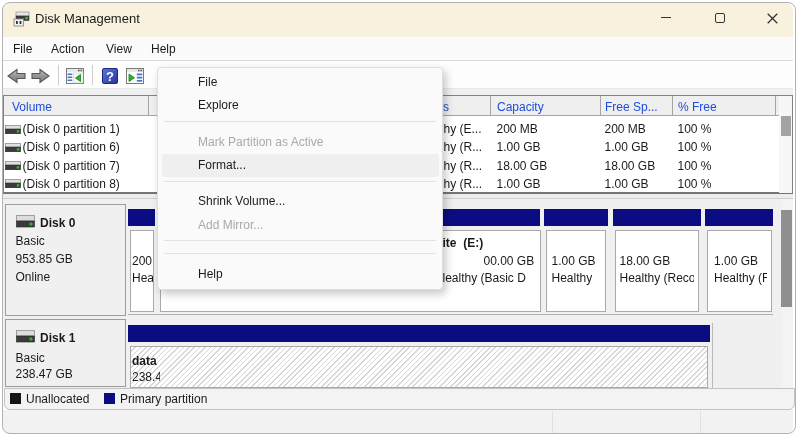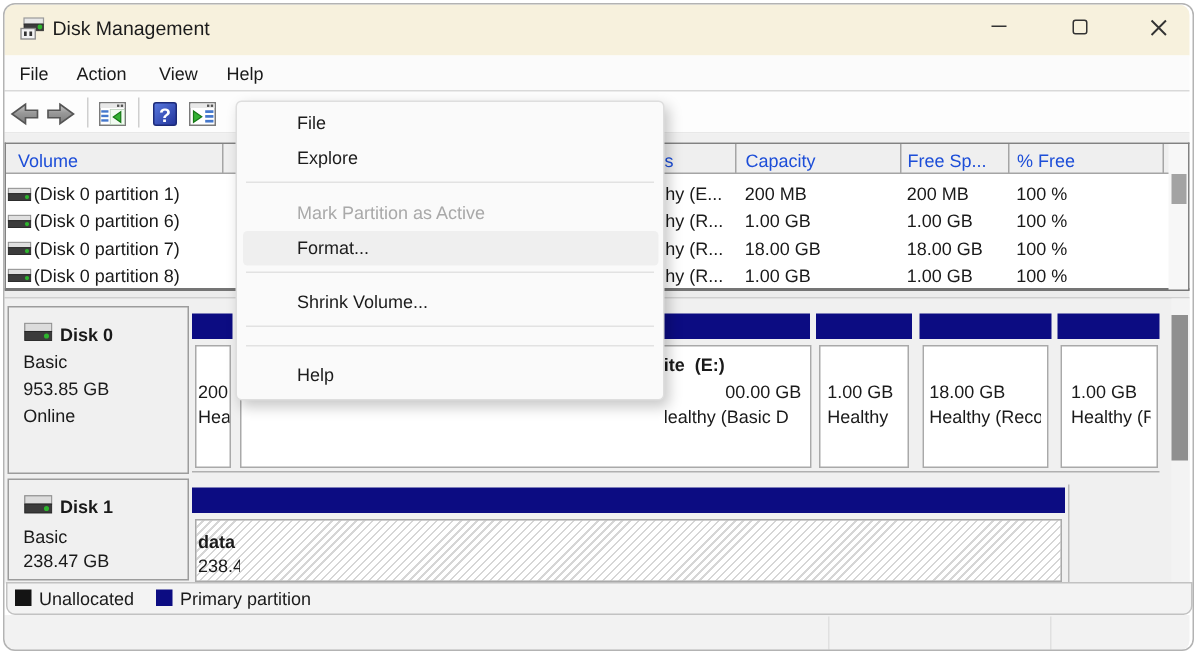--- a/index.html
+++ b/index.html
@@ -270,6 +270,7 @@
   <div class="mi hov">Format...</div>
   <div class="msep"></div>
   <div class="mi">Shrink Volume...</div>
+  <div class="mi dis">Add Mirror...</div>
   <div class="msep"></div>
   <div class="msep"></div>
   <div class="mi">Help</div>

